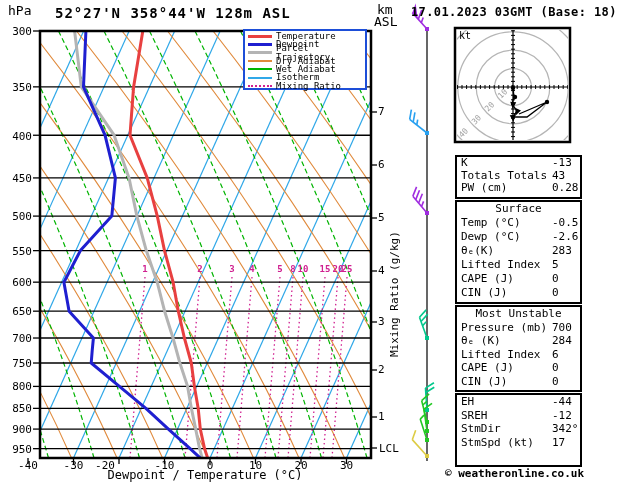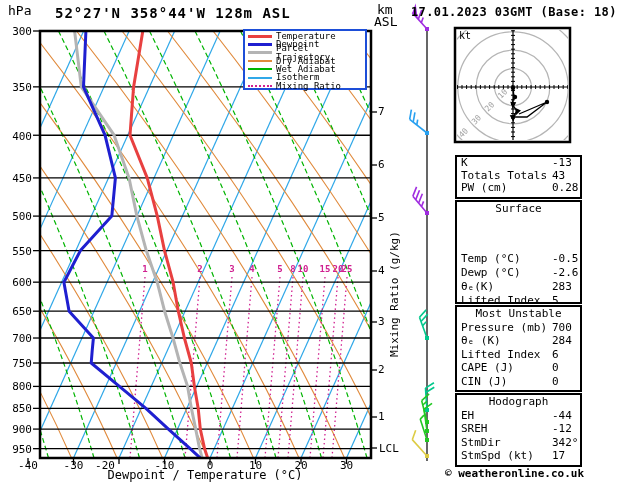--- a/index.html
+++ b/index.html
@@ -362,7 +362,7 @@
       </div>
       <div class="tbox" style="left: 455px; top: 200px; width: 127px; height: 104px;">
         <div class="t-head" style="line-height: 14px;">Surface</div>
-        <div class="t-row" style="line-height: 14px; margin-top: 36px;"><span>Temp (°C)</span><span class="t-val">-0.5</span></div>
+        <div class="t-row" style="line-height: 14px;"><span>Temp (°C)</span><span class="t-val">-0.5</span></div>
         <div class="t-row" style="line-height: 14px;"><span>Dewp (°C)</span><span class="t-val">-2.6</span></div>
         <div class="t-row" style="line-height: 14px;"><span>θₑ(K)</span><span class="t-val">283</span></div>
         <div class="t-row" style="line-height: 14px;"><span>Lifted Index</span><span class="t-val">5</span></div>

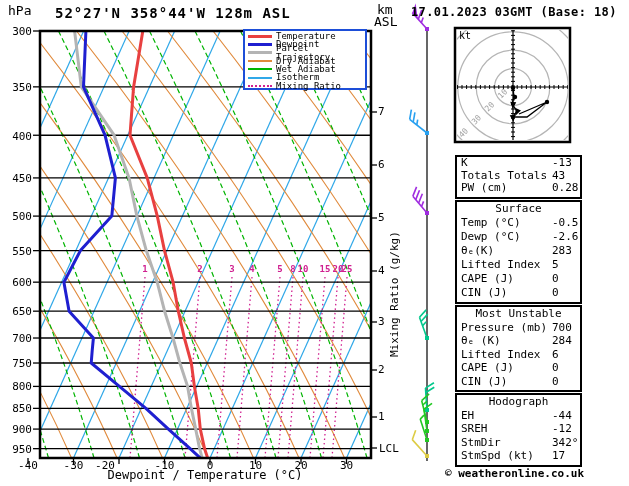--- a/index.html
+++ b/index.html
@@ -378,7 +378,6 @@
         <div class="t-row" style="line-height: 13.5px;"><span>CIN (J)</span><span class="t-val">0</span></div>
       </div>
       <div class="tbox" style="left: 455px; top: 393px; width: 127px; height: 74px;">
-        <div class="t-head" style="line-height: 13.6px;">Hodograph</div>
         <div class="t-row" style="line-height: 13.6px;"><span>EH</span><span class="t-val">-44</span></div>
         <div class="t-row" style="line-height: 13.6px;"><span>SREH</span><span class="t-val">-12</span></div>
         <div class="t-row" style="line-height: 13.6px;"><span>StmDir</span><span class="t-val">342°</span></div>

